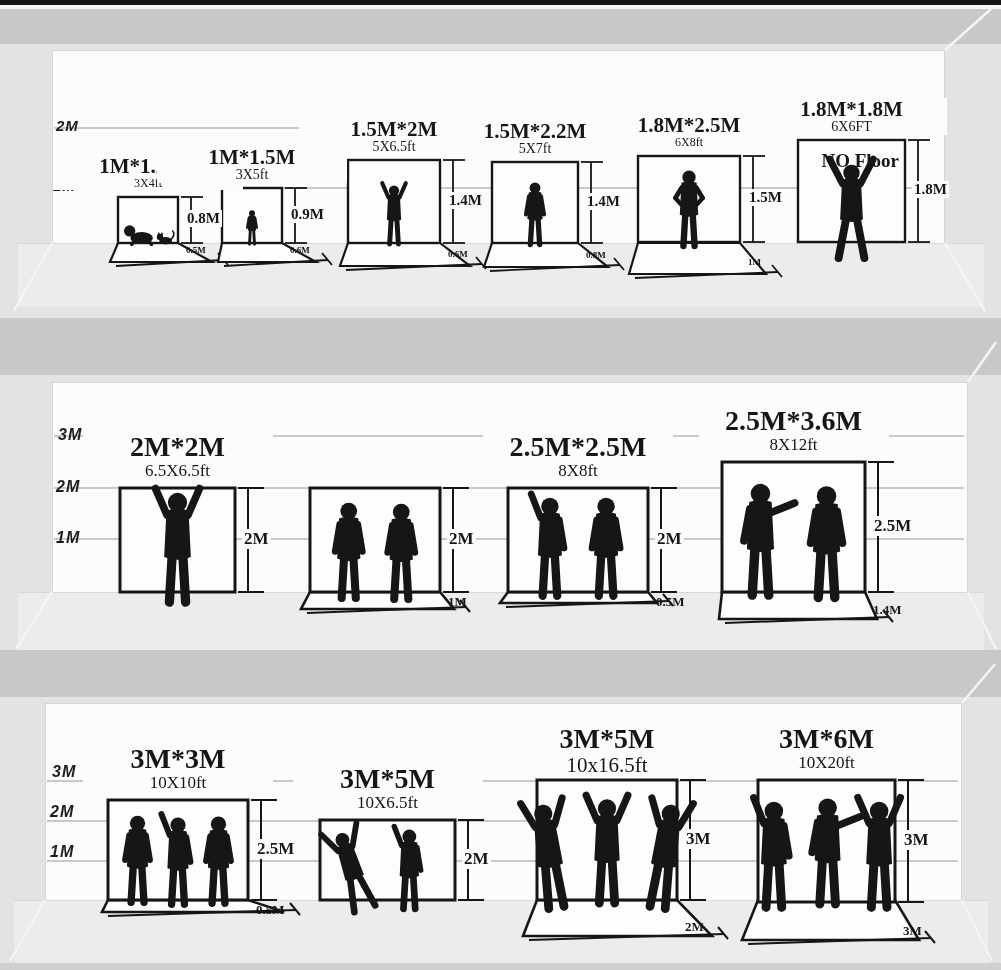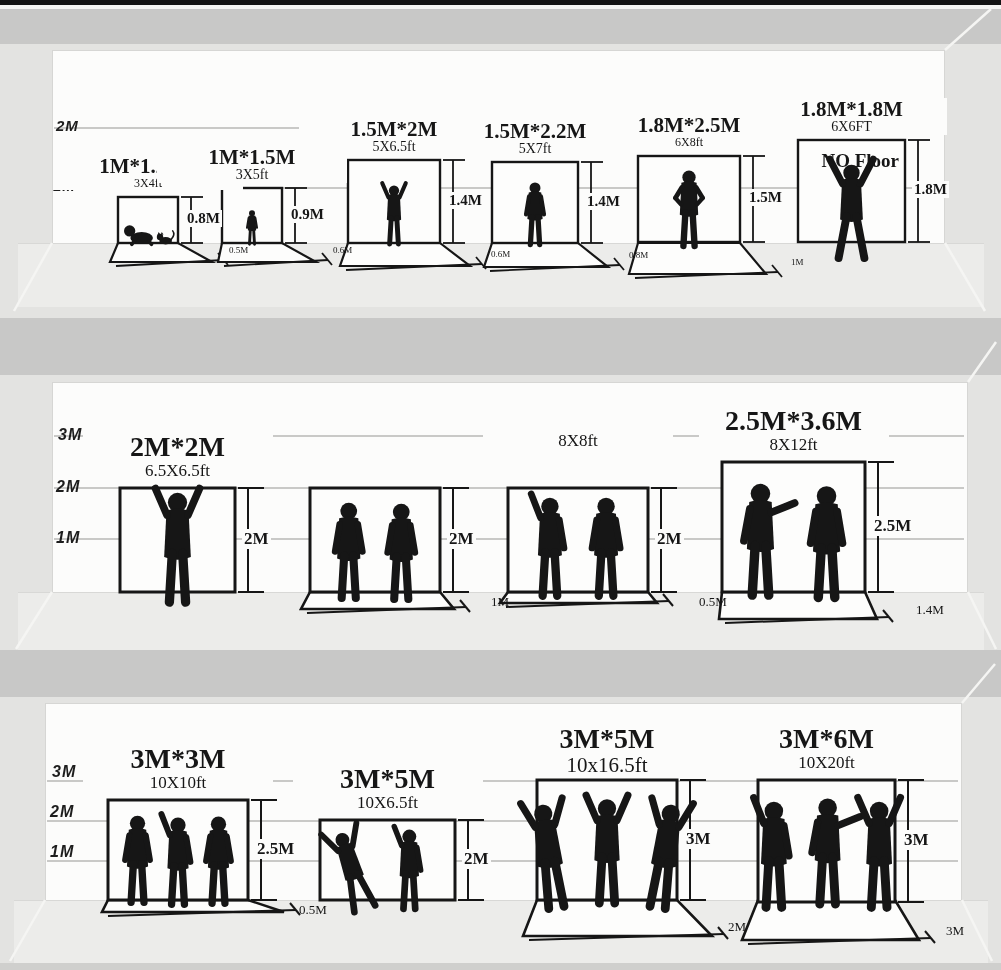--- a/index.html
+++ b/index.html
@@ -22,7 +22,7 @@
   .ttl{position:absolute;text-align:center;font-weight:bold;line-height:1.06;background:#fcfcfb;}
   .ttl .ft{font-weight:normal;}
   .dimlbl{position:absolute;font-weight:bold;background:#fcfcfb;padding:0 2px;}
-  .floorlbl{position:absolute;font-weight:normal;margin-left:43px;}
+  .floorlbl{position:absolute;font-weight:bold;}
   .note{position:absolute;font-weight:bold;text-align:right;}
 </style>
 </head>

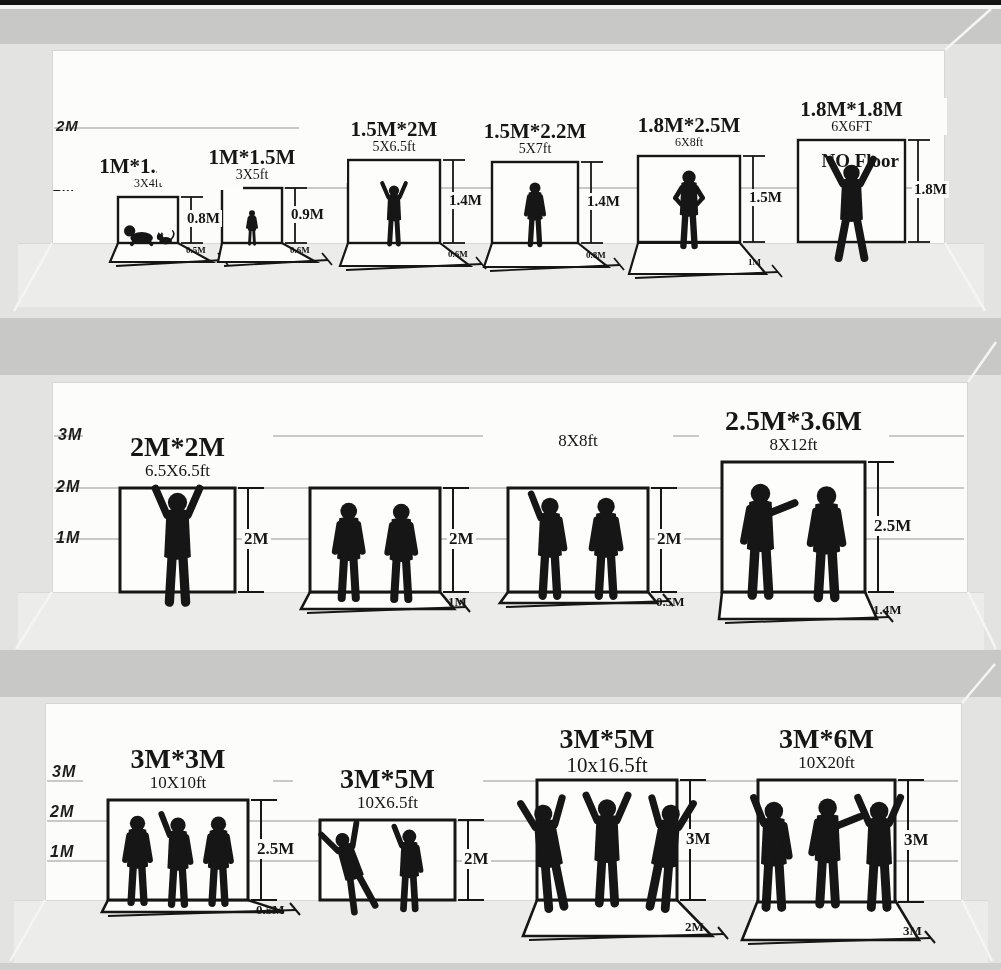--- a/index.html
+++ b/index.html
@@ -440,6 +440,7 @@
       <div class="dimlbl" style="left:447px;top:528.95px;font-size:17px">2M</div>
       <div class="floorlbl" style="left:448px;top:594px;font-size:13px">1M</div>
       <div class="ttl" style="left:483px;top:432px;width:190px;font-size:28px">
+        <div style="">2.5M*2.5M</div>
         <div class="ft" style="font-size:17px">8X8ft</div>
       </div>
       <div class="dimlbl" style="left:655px;top:528.95px;font-size:17px">2M</div>

